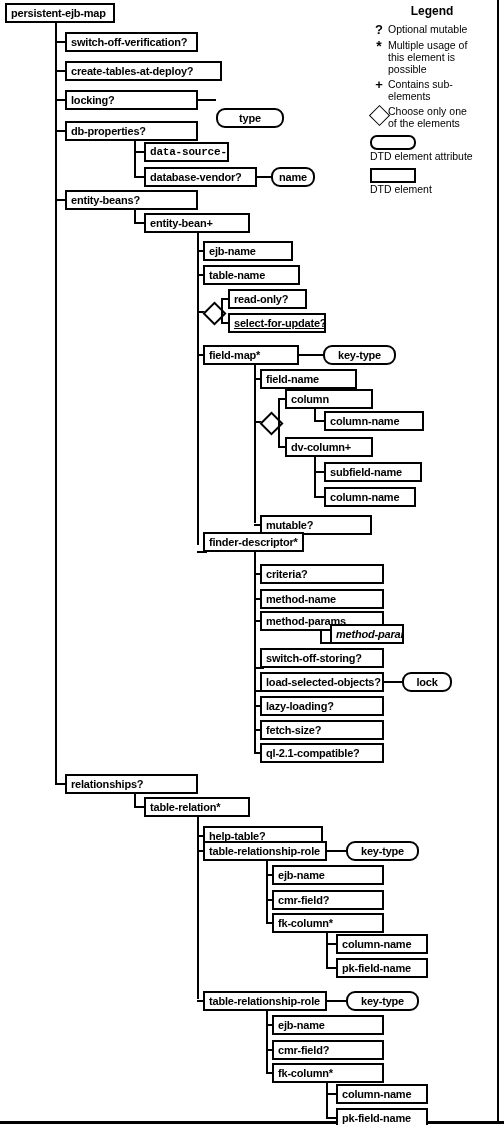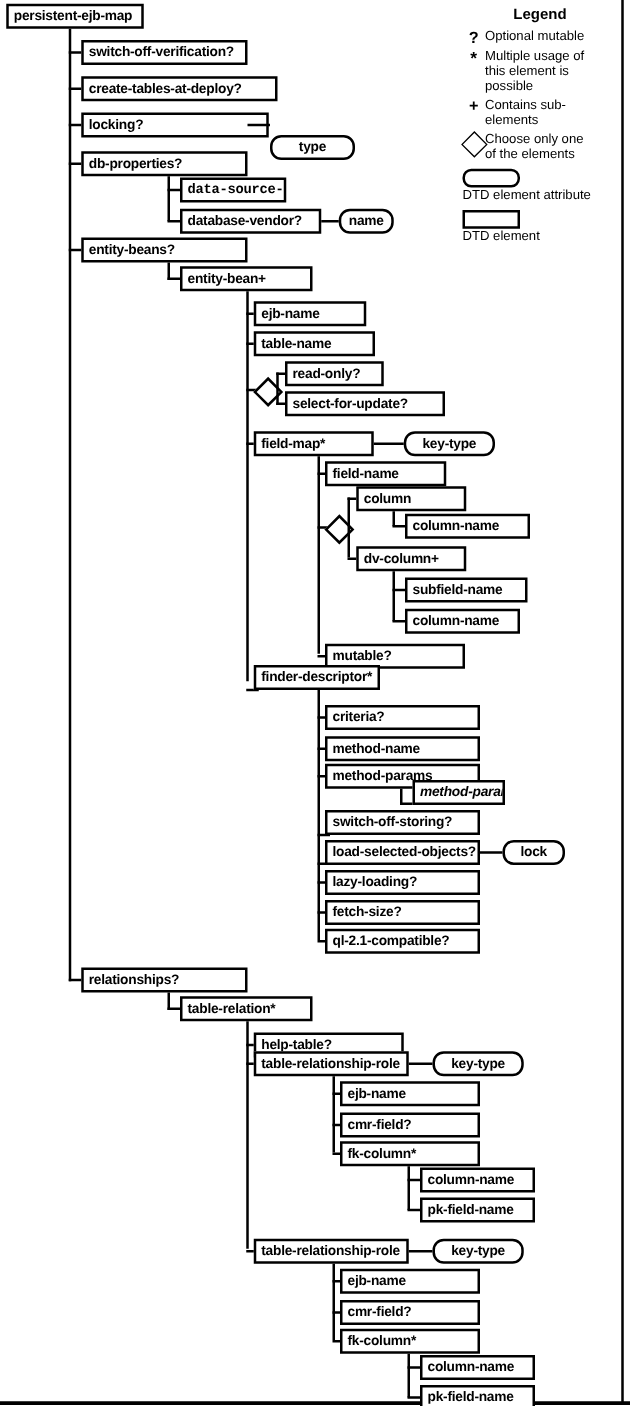--- a/index.html
+++ b/index.html
@@ -160,7 +160,7 @@
   <div class="node elem" style="left:65px; top:61px; width:157px;">create-tables-at-deploy?</div>
 
   <div class="ln lh" style="left:55px; top:99px; width:12px;"></div>
-  <div class="node elem" style="left:65px; top:90px; width:150px;">locking?</div>
+  <div class="node elem" style="left:65px; top:90px; width:133px;">locking?</div>
   <div class="ln lh" style="left:198px; top:99px; width:18px;"></div>
   <div class="node attr" style="left:216px; top:108px; width:68px;">type</div>
 

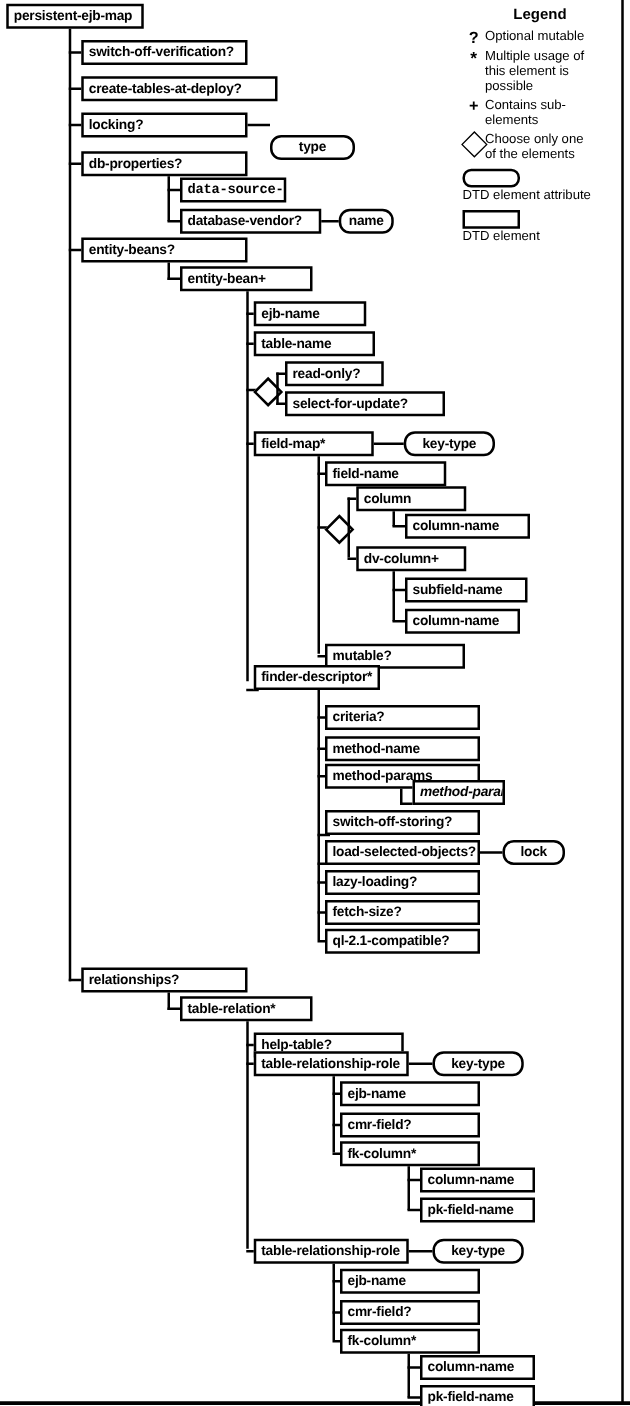--- a/index.html
+++ b/index.html
@@ -196,7 +196,7 @@
   <div class="ln lh" style="left:221px; top:298px; width:10px;"></div>
   <div class="node elem" style="left:228px; top:289px; width:79px;">read-only?</div>
   <div class="ln lh" style="left:221px; top:322px; width:10px;"></div>
-  <div class="node elem" style="left:228px; top:313px; width:128px;">select-for-update?</div>
+  <div class="node elem" style="left:228px; top:313px; width:98px;text-decoration:underline;">select-for-update?</div>
 
   <div class="ln lh" style="left:197px; top:354px; width:10px;"></div>
   <div class="node elem" style="left:203px; top:345px; width:96px;">field-map*</div>

